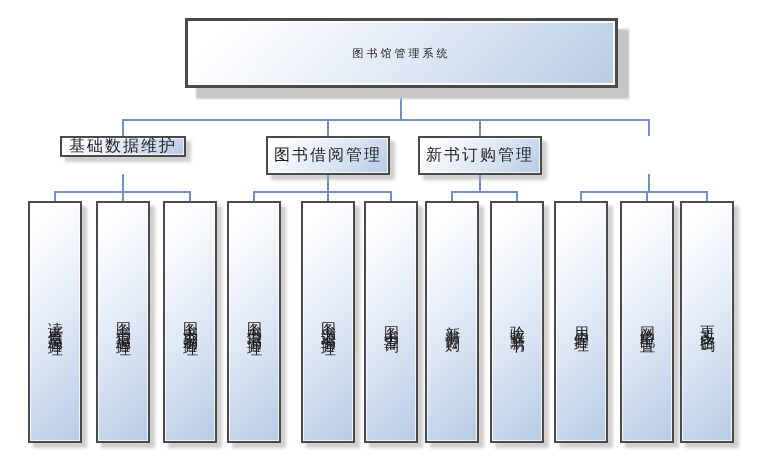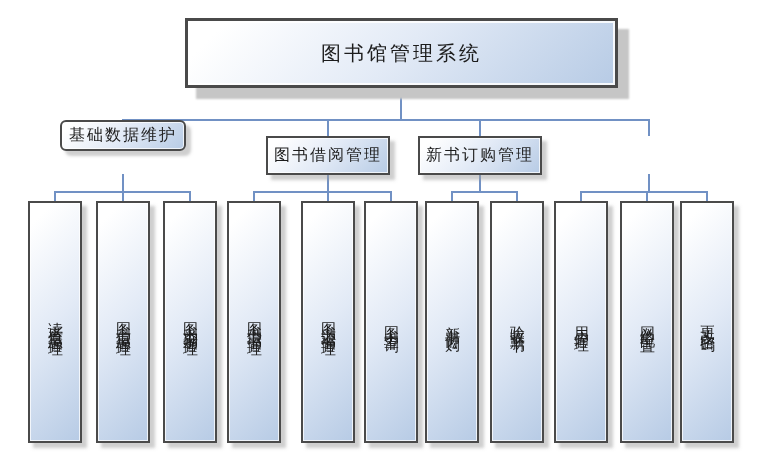--- a/index.html
+++ b/index.html
@@ -40,7 +40,7 @@
   }
   .box.root {
     border-width: 3px;
-    font-size: 20px;
+    font-size: 11px;
     letter-spacing: 3px;
     box-shadow: inset 0 0 0 2px rgba(255,255,255,0.85), 11px 11px 2px #c6c6c6;
   }

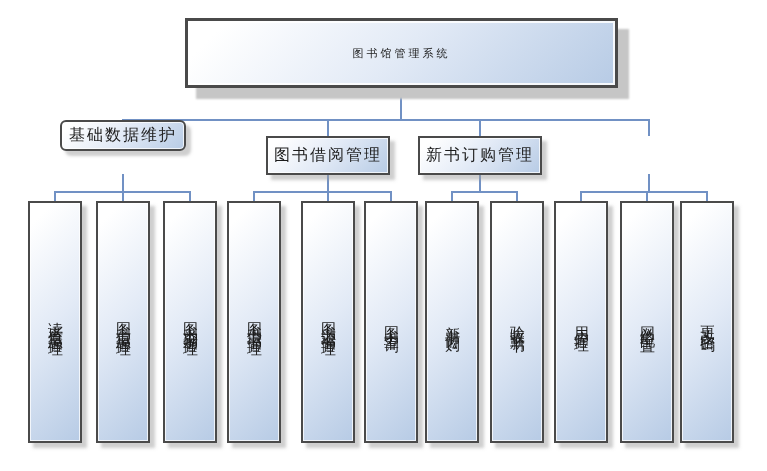--- a/index.html
+++ b/index.html
@@ -95,7 +95,7 @@
 
   <div class="box root" style="left:185px;top:18px;width:433px;height:70px;">图书馆管理系统</div>
 
-  <div class="box branch" style="left:60px;top:120px;width:126px;height:31px;border-radius:6px;">基础数据维护</div>
+  <div class="box branch" style="left:60px;top:136px;width:126px;height:21px;">基础数据维护</div>
   <div class="box branch" style="left:266px;top:136px;width:124px;height:39px;">图书借阅管理</div>
   <div class="box branch" style="left:418px;top:136px;width:124px;height:39px;">新书订购管理</div>
 

